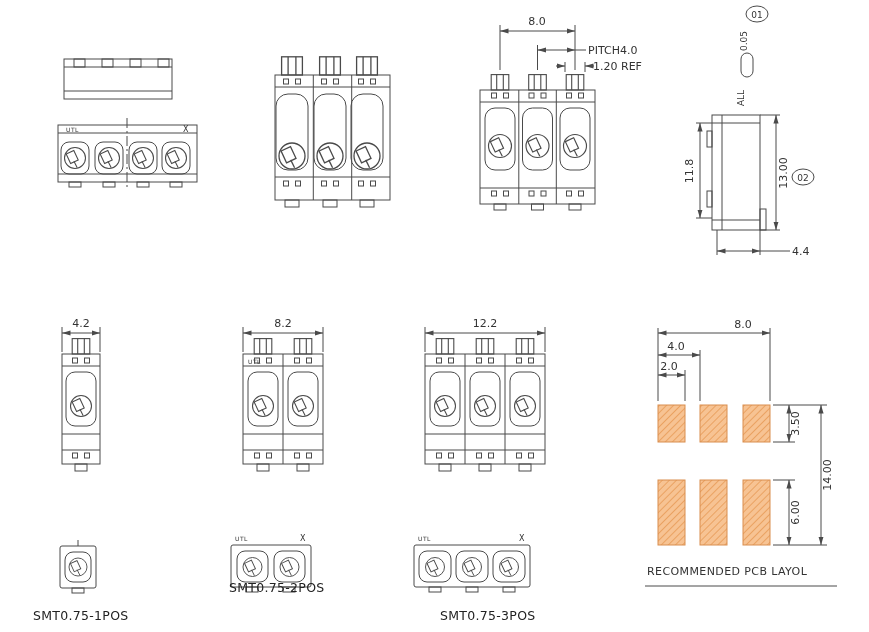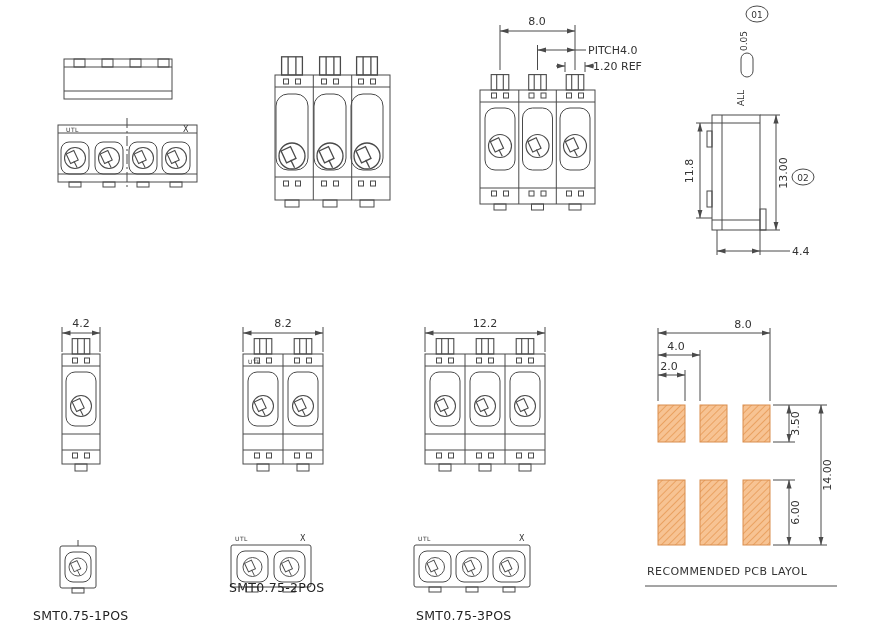--- a/index.html
+++ b/index.html
@@ -329,7 +329,7 @@
 
   <div class="ptlabel" style="left:33px;top:608px">SMT0.75-1POS</div>
   <div class="ptlabel" style="left:229px;top:580px">SMT0.75-2POS</div>
-  <div class="ptlabel" style="left:416px;top:608px">SMT0.75-3POS</div>
+  <div class="ptlabel" style="left:440px;top:608px">SMT0.75-3POS</div>
 
 </div>
 

